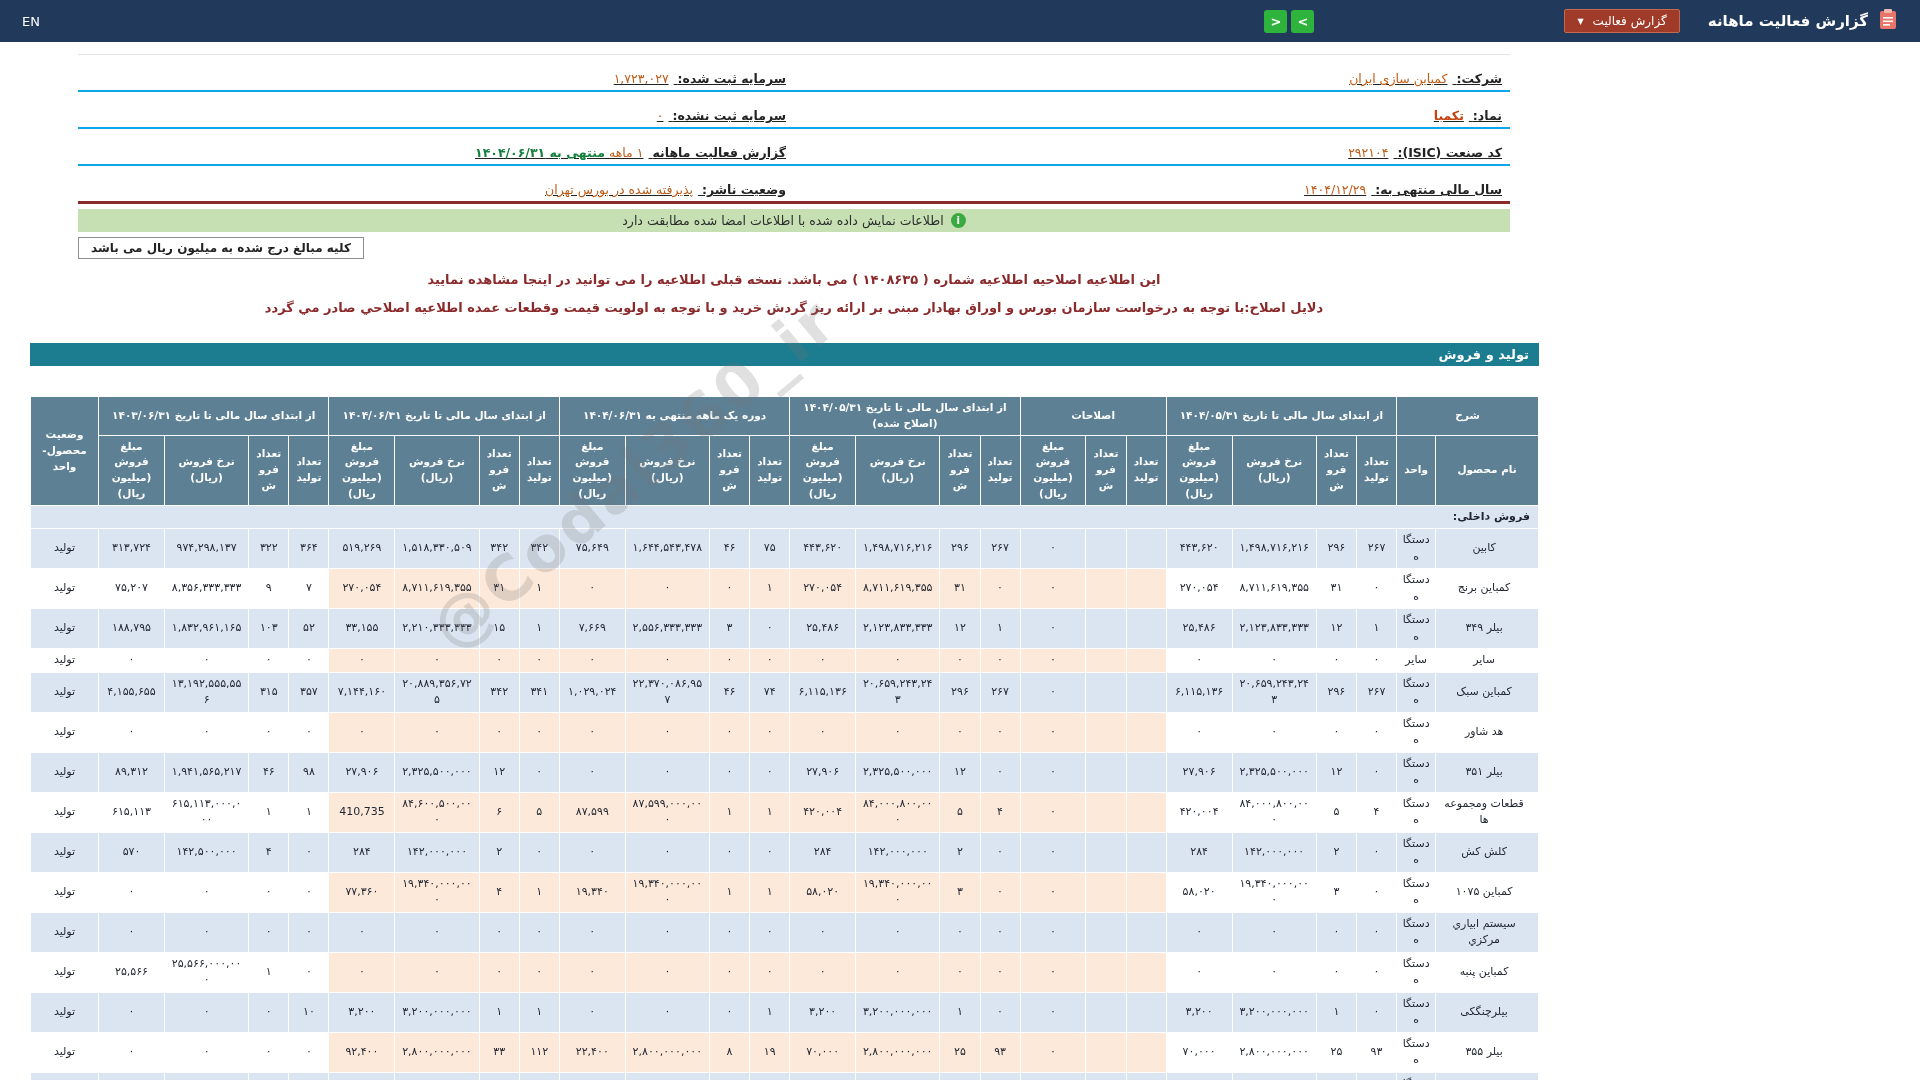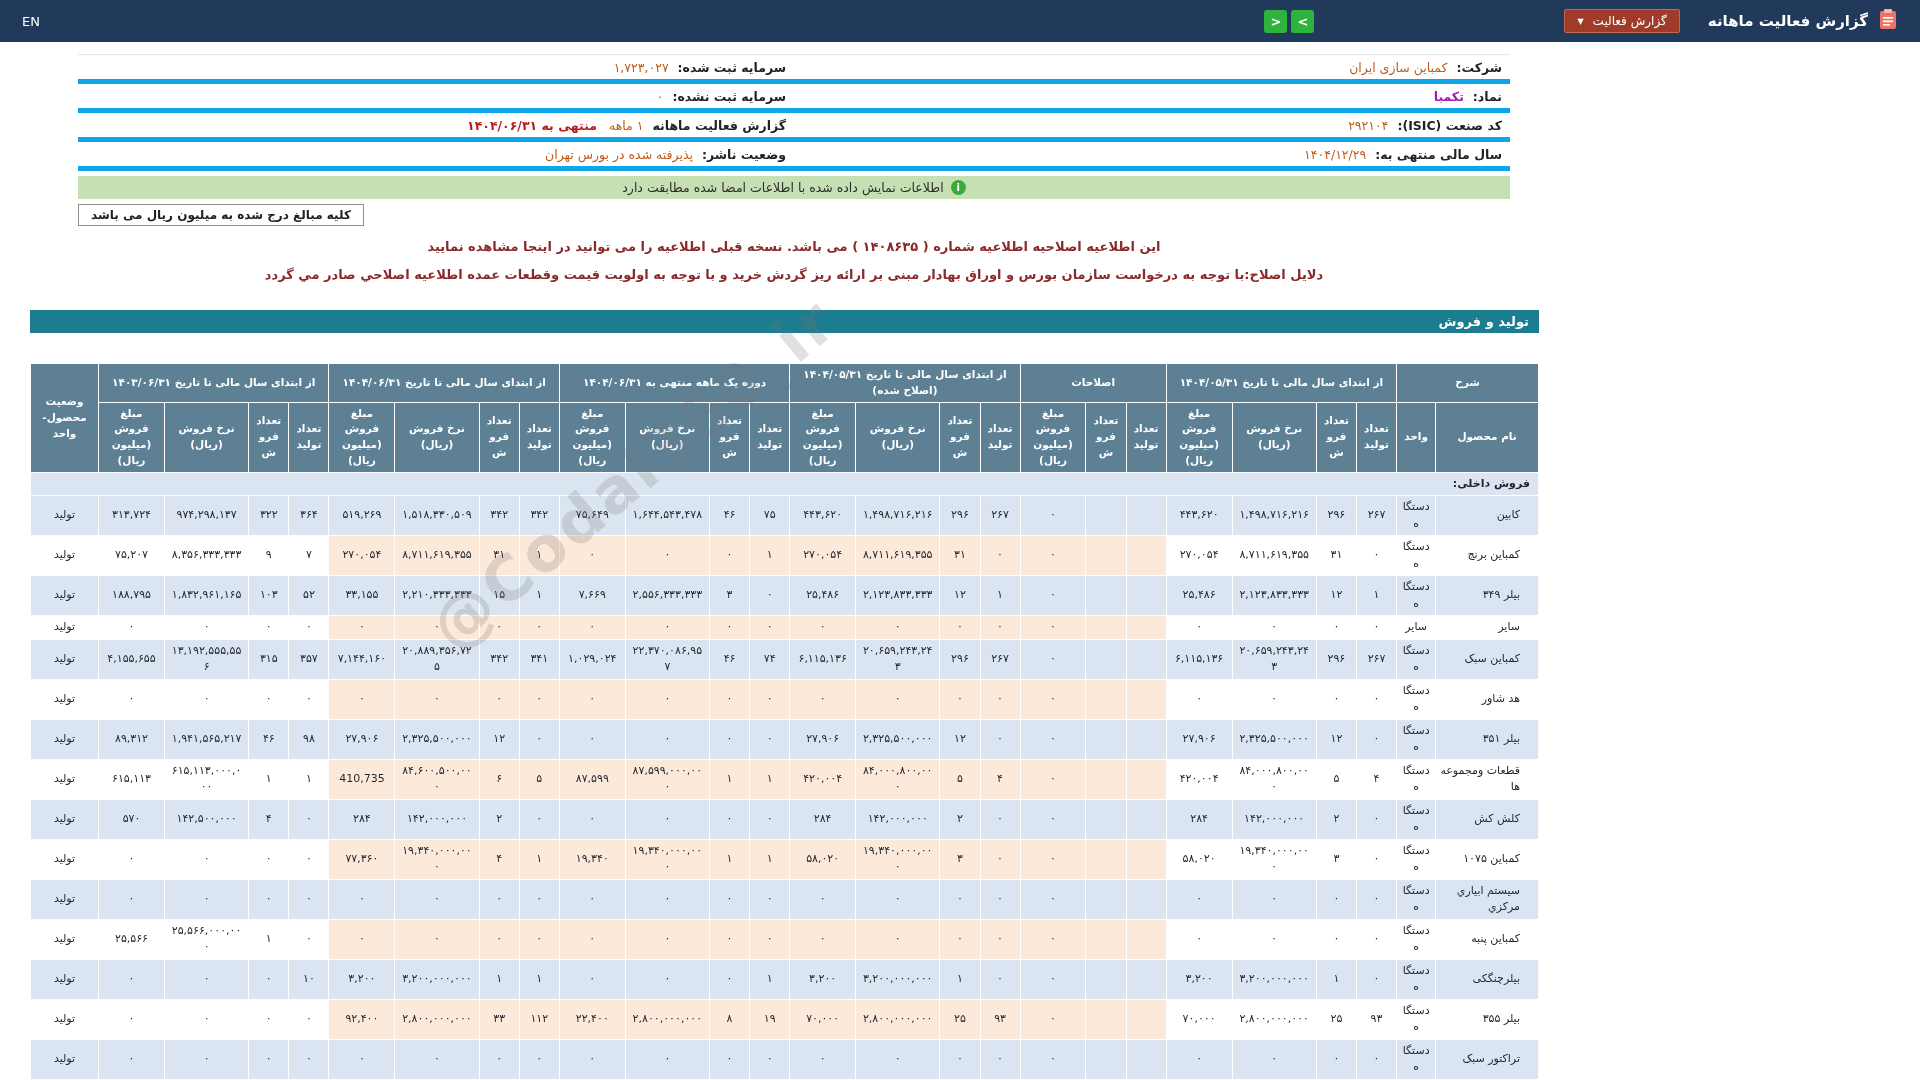--- a/index.html
+++ b/index.html
@@ -62,9 +62,10 @@
   }
   .info-table td {
     width: 50%;
-    padding: 5px 8px 4px;
-    border-bottom: 5px solid #0ea5e9;
+    padding: 16px 8px 4px;
+    border-bottom: 2px solid #0ea5e9;
     vertical-align: middle;
+    text-decoration: underline;
   }
   .info-label { font-weight: bold; color: #222; }
   .info-value { margin-right: 5px; }

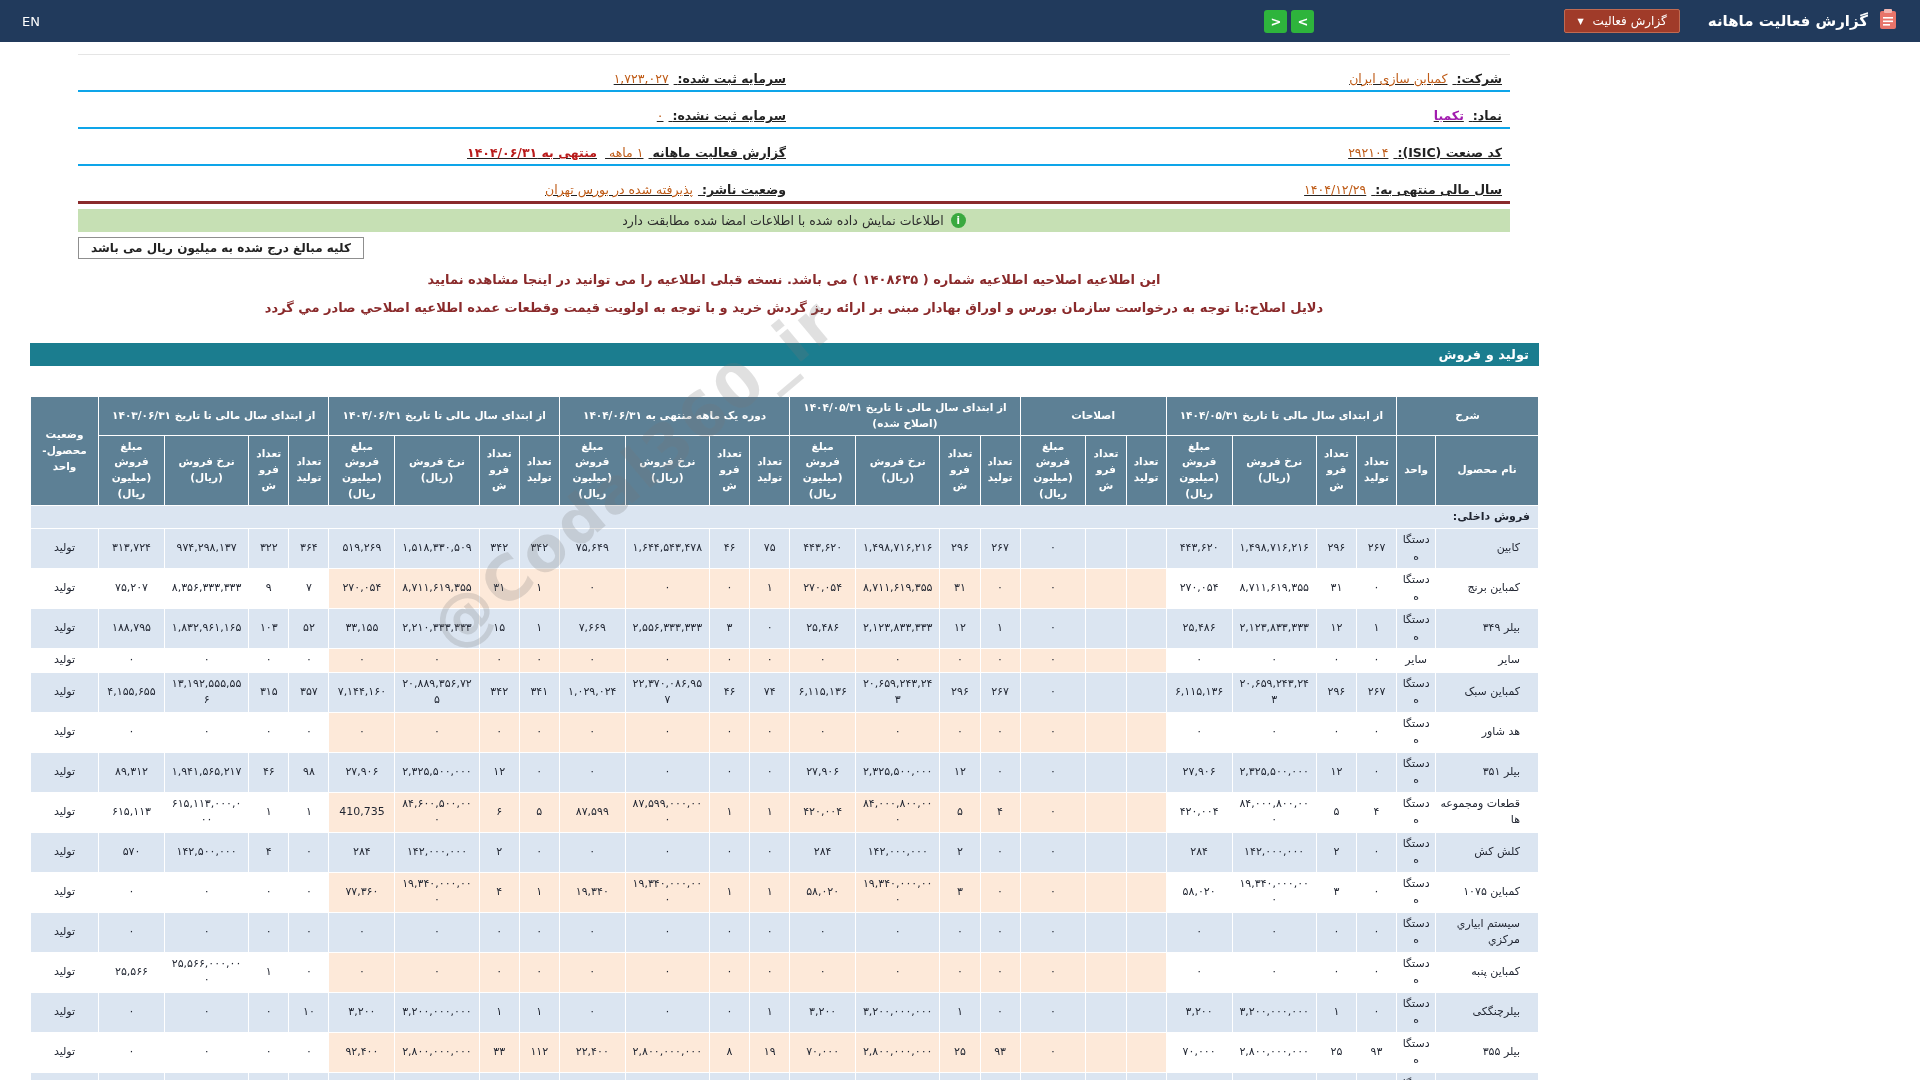--- a/index.html
+++ b/index.html
@@ -70,7 +70,7 @@
   .info-label { font-weight: bold; color: #222; }
   .info-value { margin-right: 5px; }
   .info-value.orange { color: var(--value_orange, #bf5b16); }
-  .info-value.dark { color: #a21caf; font-weight: bold; }
+  .info-value.dark { color: #c2410c; font-weight: bold; }
   .info-suffix { font-weight: bold; color: #b91c1c; margin-right: 8px; }
 
   .green-bar {

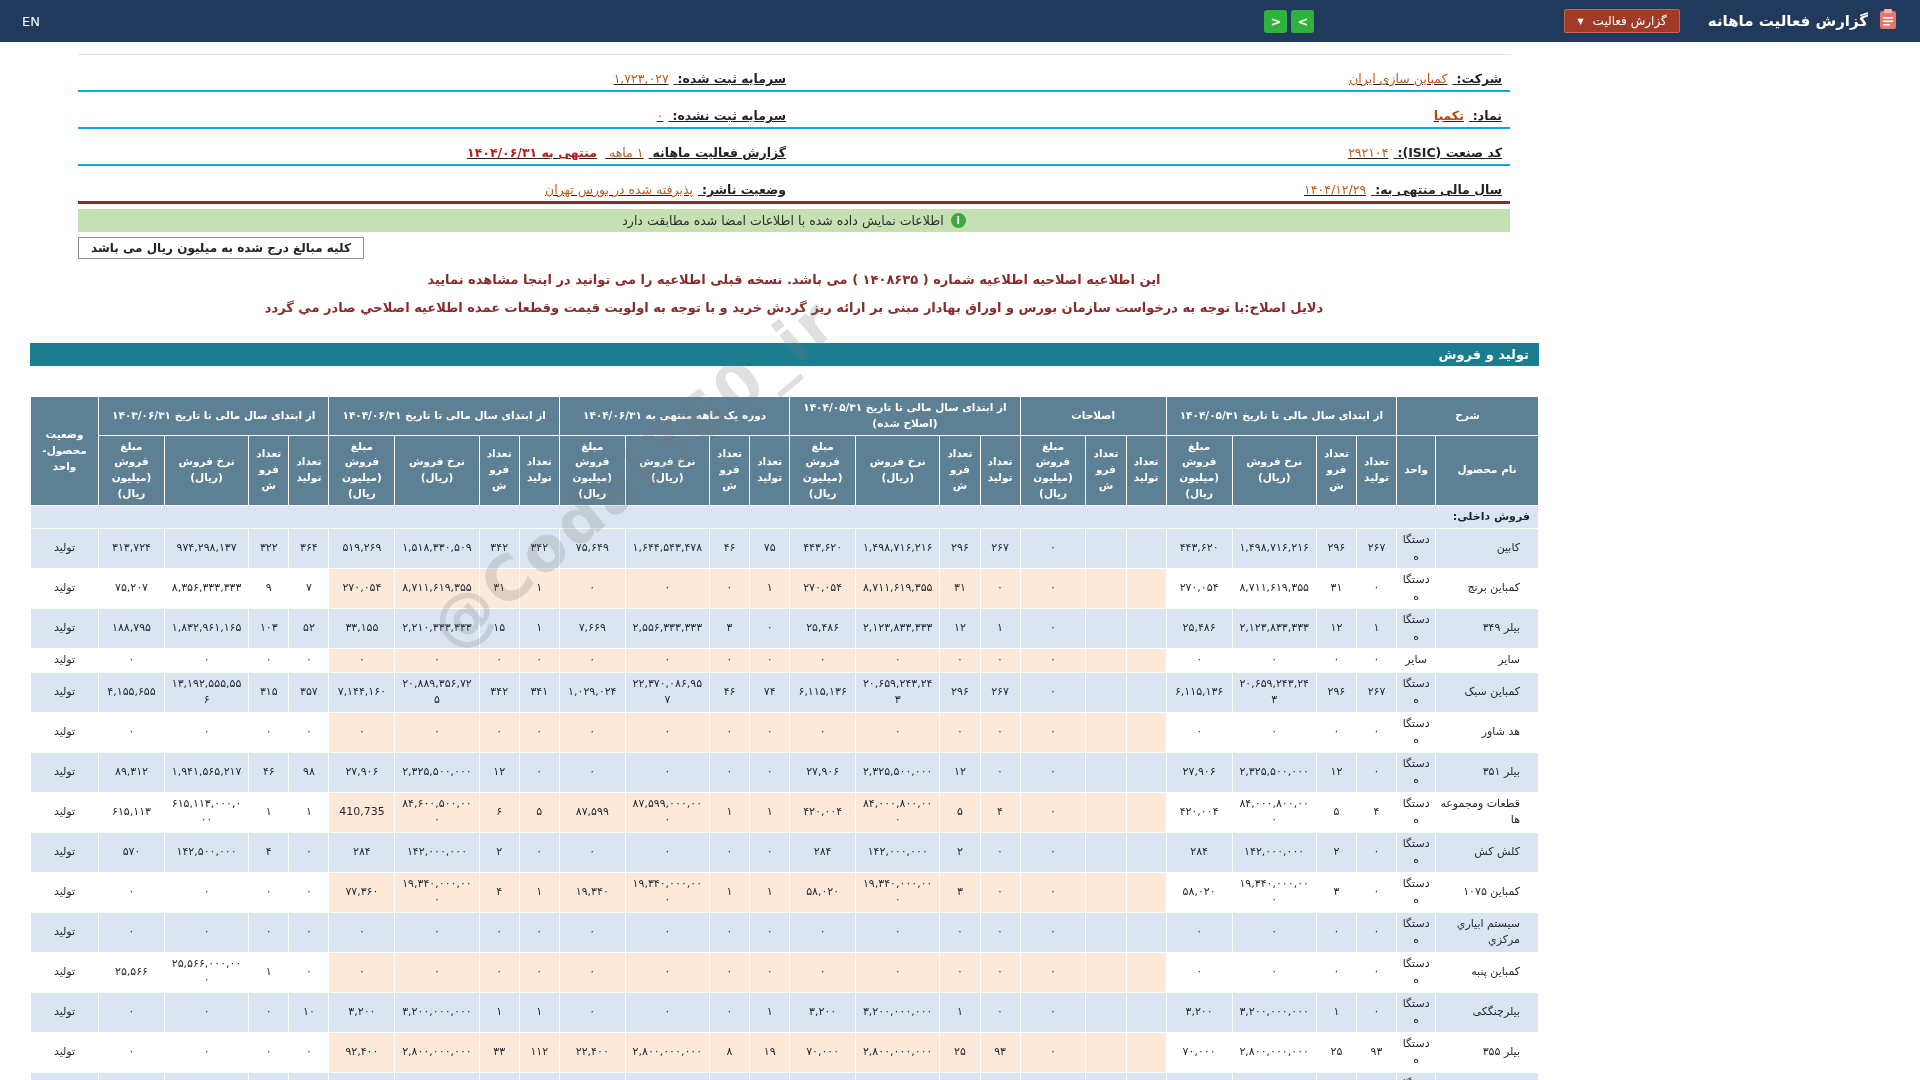--- a/index.html
+++ b/index.html
@@ -71,7 +71,7 @@
   .info-value { margin-right: 5px; }
   .info-value.orange { color: var(--value_orange, #bf5b16); }
   .info-value.dark { color: #c2410c; font-weight: bold; }
-  .info-suffix { font-weight: bold; color: #b91c1c; margin-right: 8px; }
+  .info-suffix { font-weight: bold; color: #15803d; margin-right: 0; }
 
   .green-bar {
     margin-top: 5px;

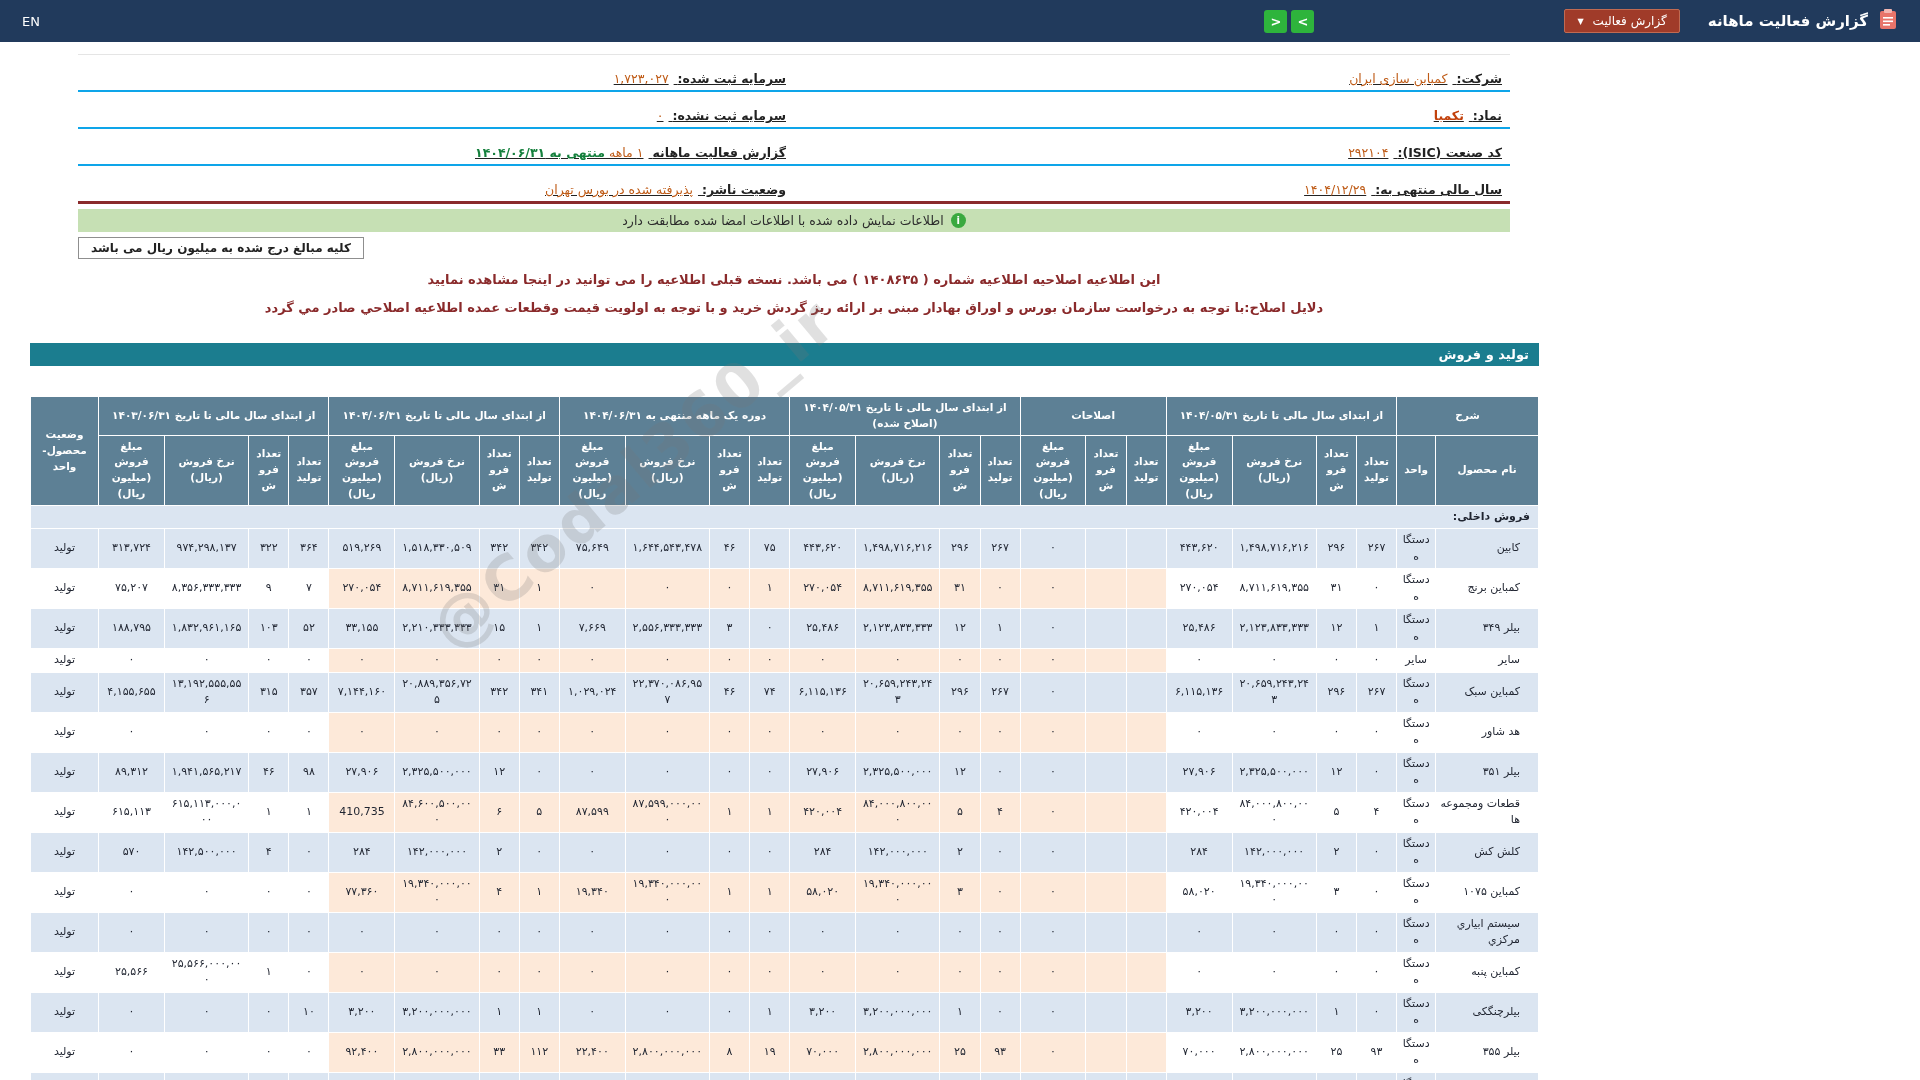--- a/index.html
+++ b/index.html
@@ -157,7 +157,7 @@
     word-wrap: break-word;
     vertical-align: middle;
   }
-  .prod-table .cell-name { text-align: right; padding-right: 18px; }
+  .prod-table .cell-name { text-align: center; padding-right: 10px; }
   .row-blue td { background: var(--row_blue, #dbe5f1); }
   .row-white td { background: #ffffff; }
   .row-white td.hl { background: var(--highlight_orange, #fde9d9); }

